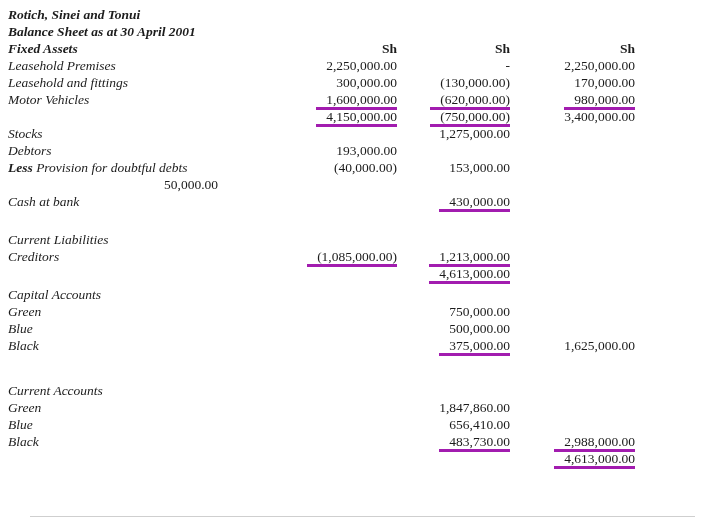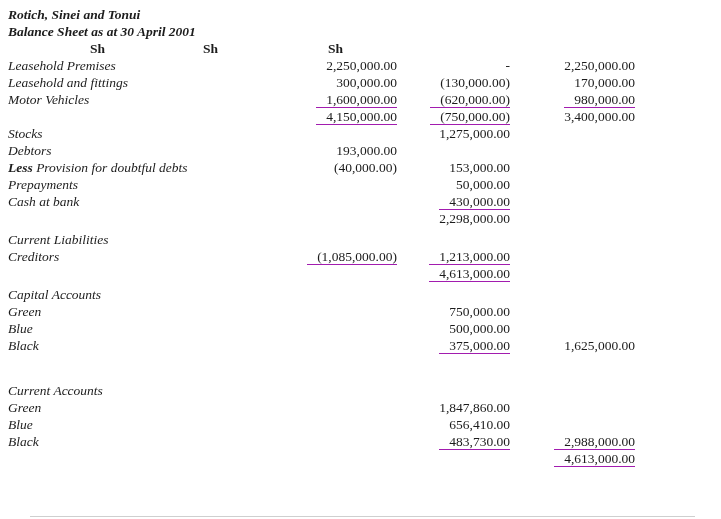--- a/index.html
+++ b/index.html
@@ -38,6 +38,7 @@
   </div>
 
   <div class="row bold">
+    <span class="lbl">Fixed Assets</span>
     <span class="c1">Sh</span>
     <span class="c2">Sh</span>
     <span class="c3">Sh</span>

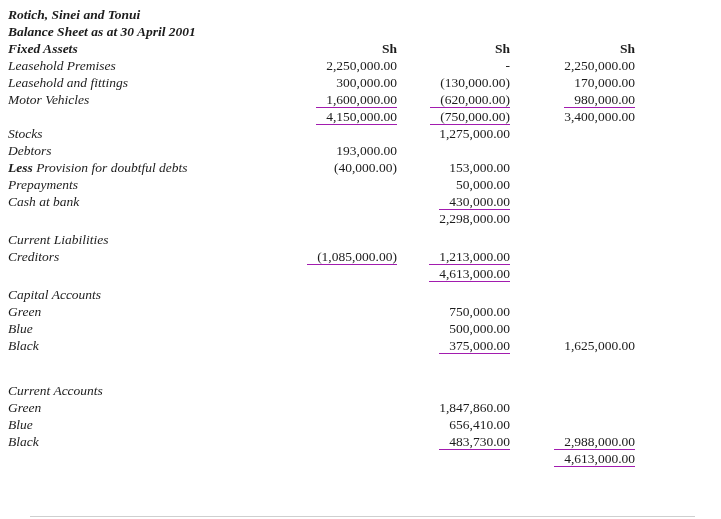--- a/index.html
+++ b/index.html
@@ -15,7 +15,7 @@
   .c2  { width:113px; flex:none; text-align:right; }
   .c3  { width:125px; flex:none; text-align:right; }
   .bold { font-weight:bold; }
-  .u { border-bottom:1px solid #a21caf; padding-left:10px; padding-bottom:0px; }
+  .u { border-bottom:3px solid #a21caf; padding-left:10px; padding-bottom:0px; }
   .gap-a { margin-top:18px; }
   .gap-b { margin-top:4px; }
   .gap-c { margin-top:4px; }

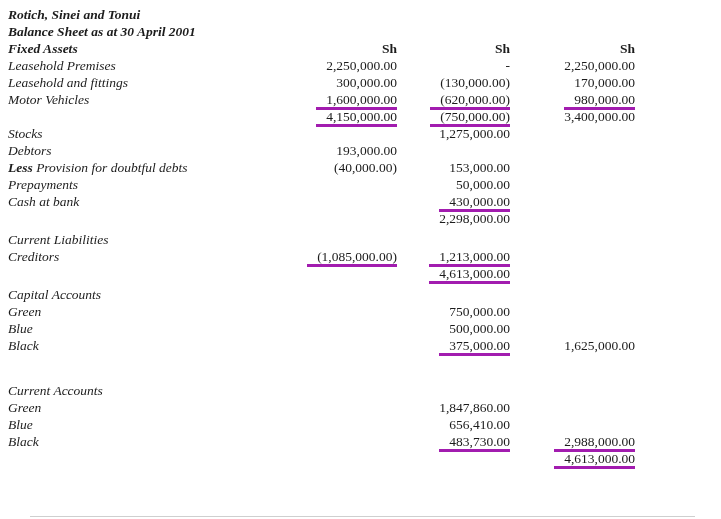--- a/index.html
+++ b/index.html
@@ -95,7 +95,6 @@
   </div>
 
   <div class="row">
-    <span class="lbl">Prepayments</span>
     <span class="c1"></span>
     <span class="c2">50,000.00</span>
     <span class="c3"></span>

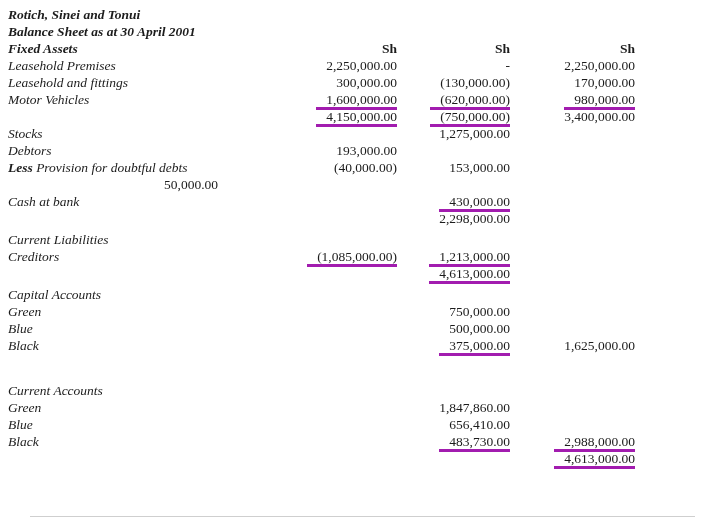--- a/index.html
+++ b/index.html
@@ -110,7 +110,6 @@
   <div class="row">
     <span class="lbl"></span>
     <span class="c1"></span>
-    <span class="c2">2,298,000.00</span>
     <span class="c3"></span>
   </div>
 

